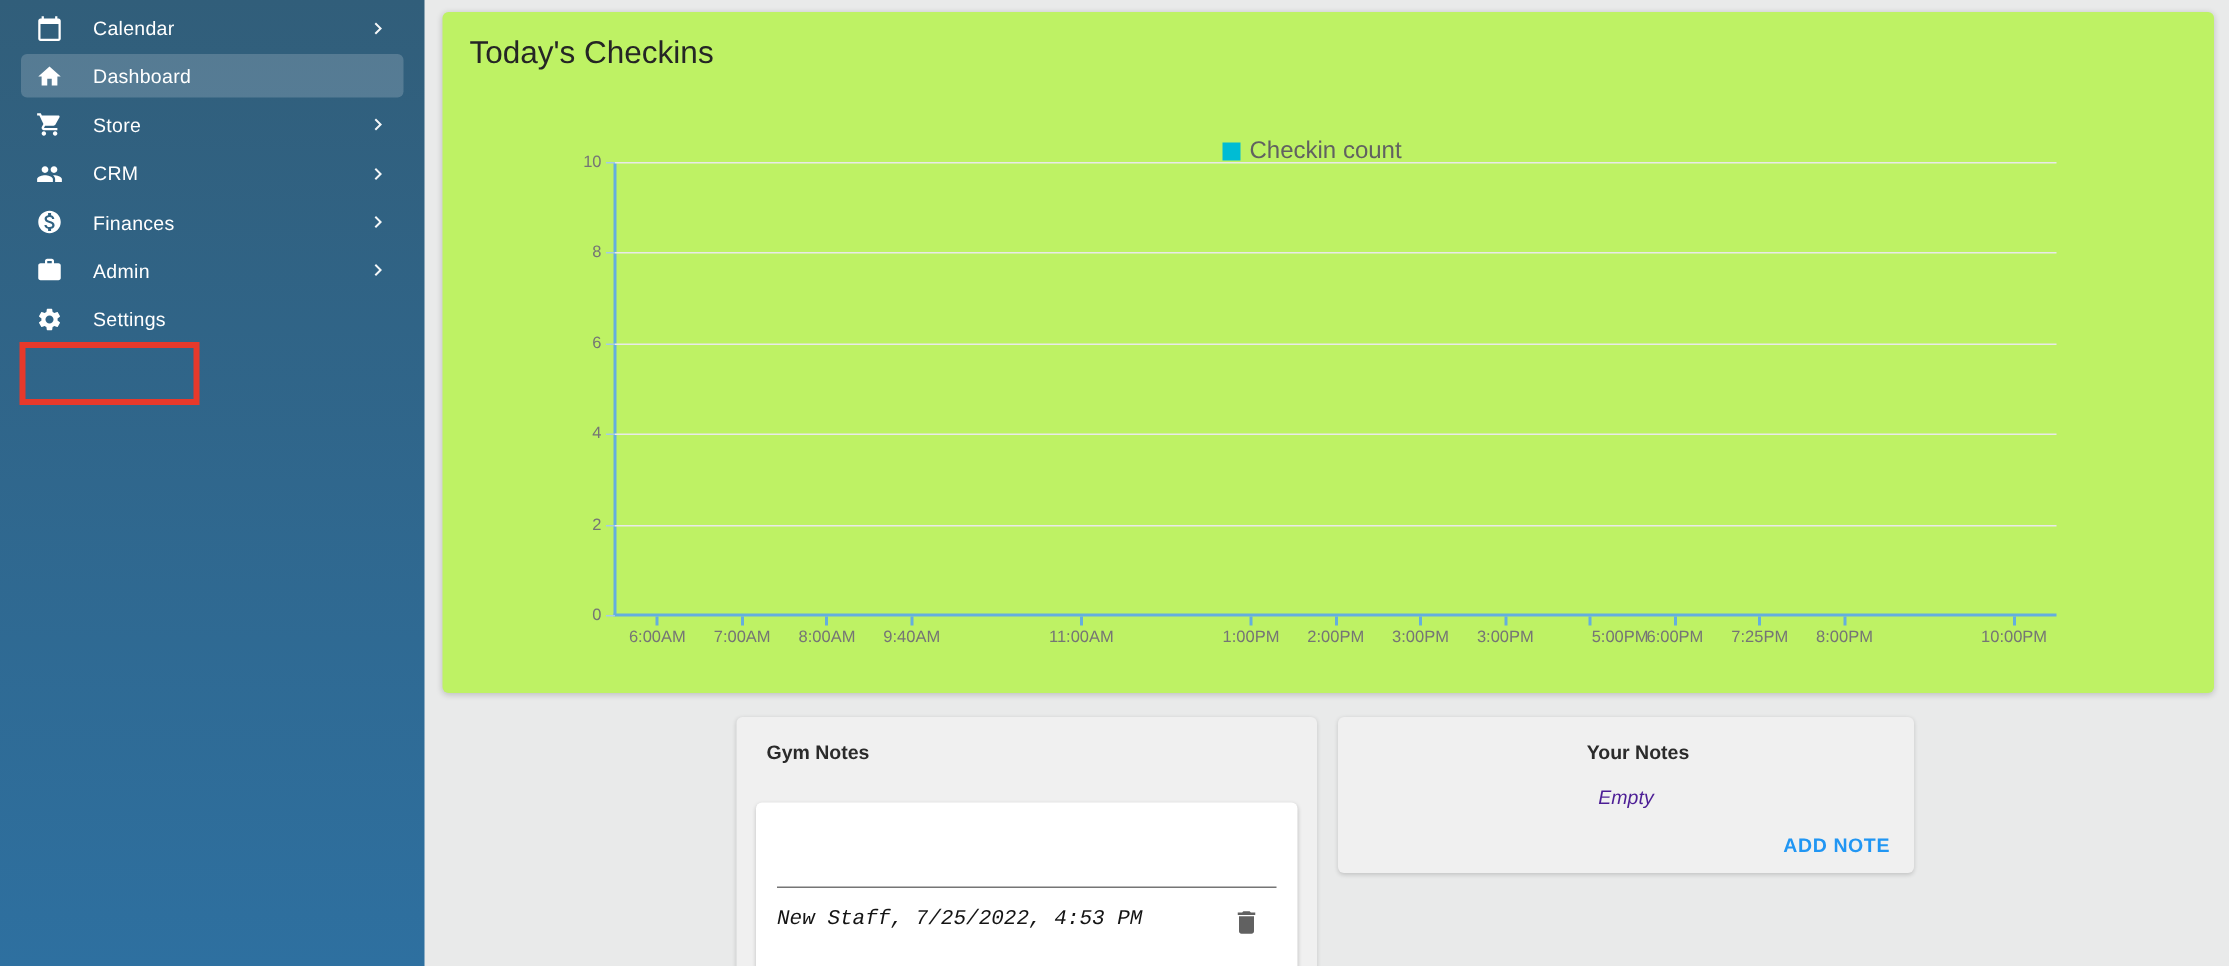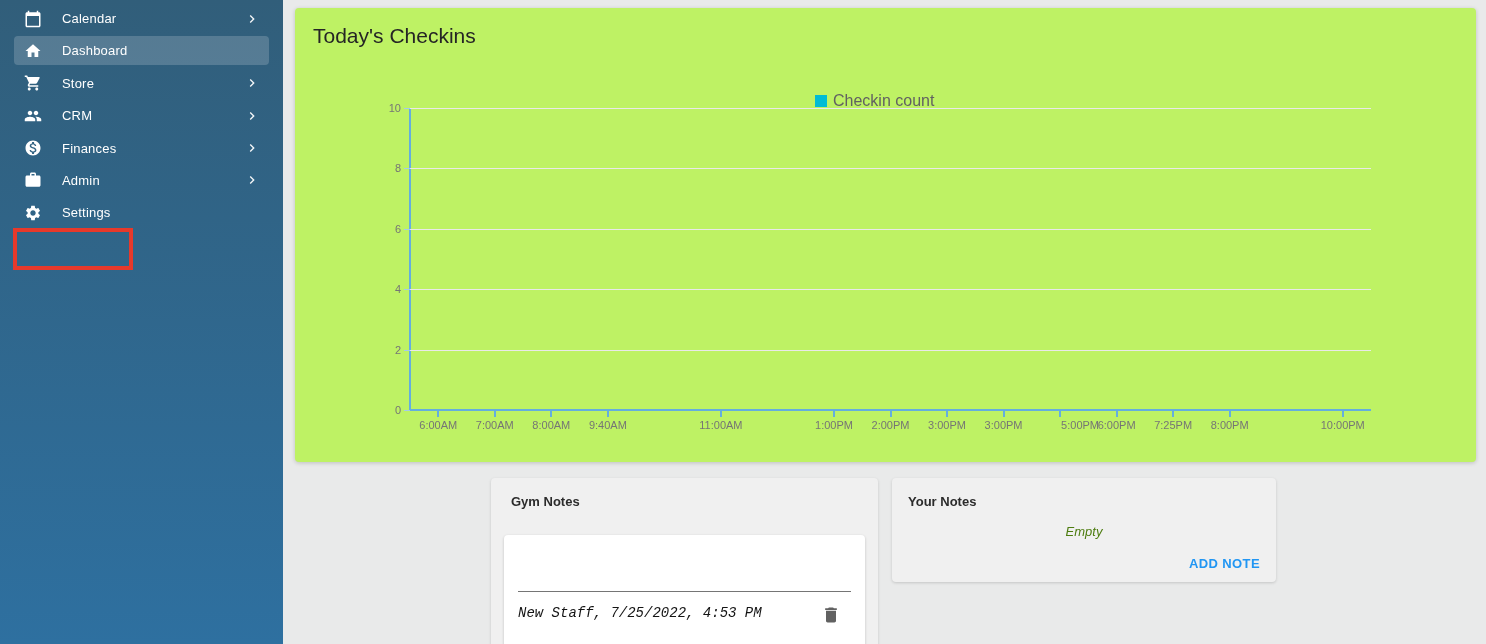--- a/index.html
+++ b/index.html
@@ -47,7 +47,7 @@
   .your-card { left:892px; top:478px; width:384px; height:104px; }
   .card-title { font-size:13px; font-weight:700; color:#2b2b2b; }
   .gym-card .card-title  { padding:16px 0 0 20px; }
-  .your-card .card-title { padding:16px 0 0 16px; }
+  .your-card .card-title { padding:16px 0 0 16px;text-align:center; }
 
   .note-paper { position:absolute; left:13px; top:57px; width:361px; height:175px;
                 background:#fff; border-radius:4px; box-shadow:0 1px 3px rgba(0,0,0,0.2); }

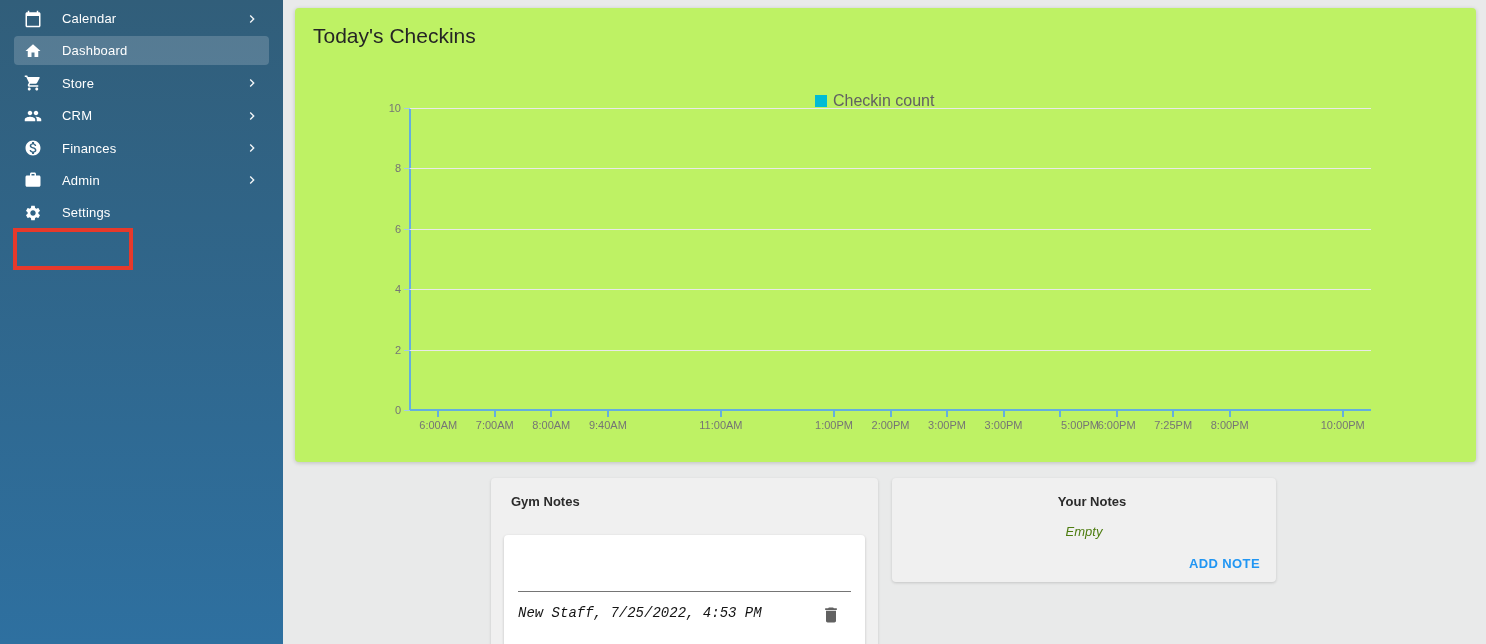--- a/index.html
+++ b/index.html
@@ -57,7 +57,7 @@
   .note-text { font-size:14px; font-style:italic; color:#141414; }
   .trash-btn { background:none; border:none; padding:0; color:#616161; cursor:pointer; display:flex; }
 
-  .your-empty { text-align:center; margin-top:15px; font-size:13px; font-style:italic; color:#4d7c0f; }
+  .your-empty { text-align:center; margin-top:15px; font-size:13px; font-style:italic; color:#4c1d95; }
   .add-note-btn { position:absolute; right:16px; bottom:11px; background:none; border:none;
                   font-family:inherit; font-size:13px; font-weight:700; letter-spacing:0.4px;
                   color:var(--accent-blue,#2196f3); cursor:pointer; }

